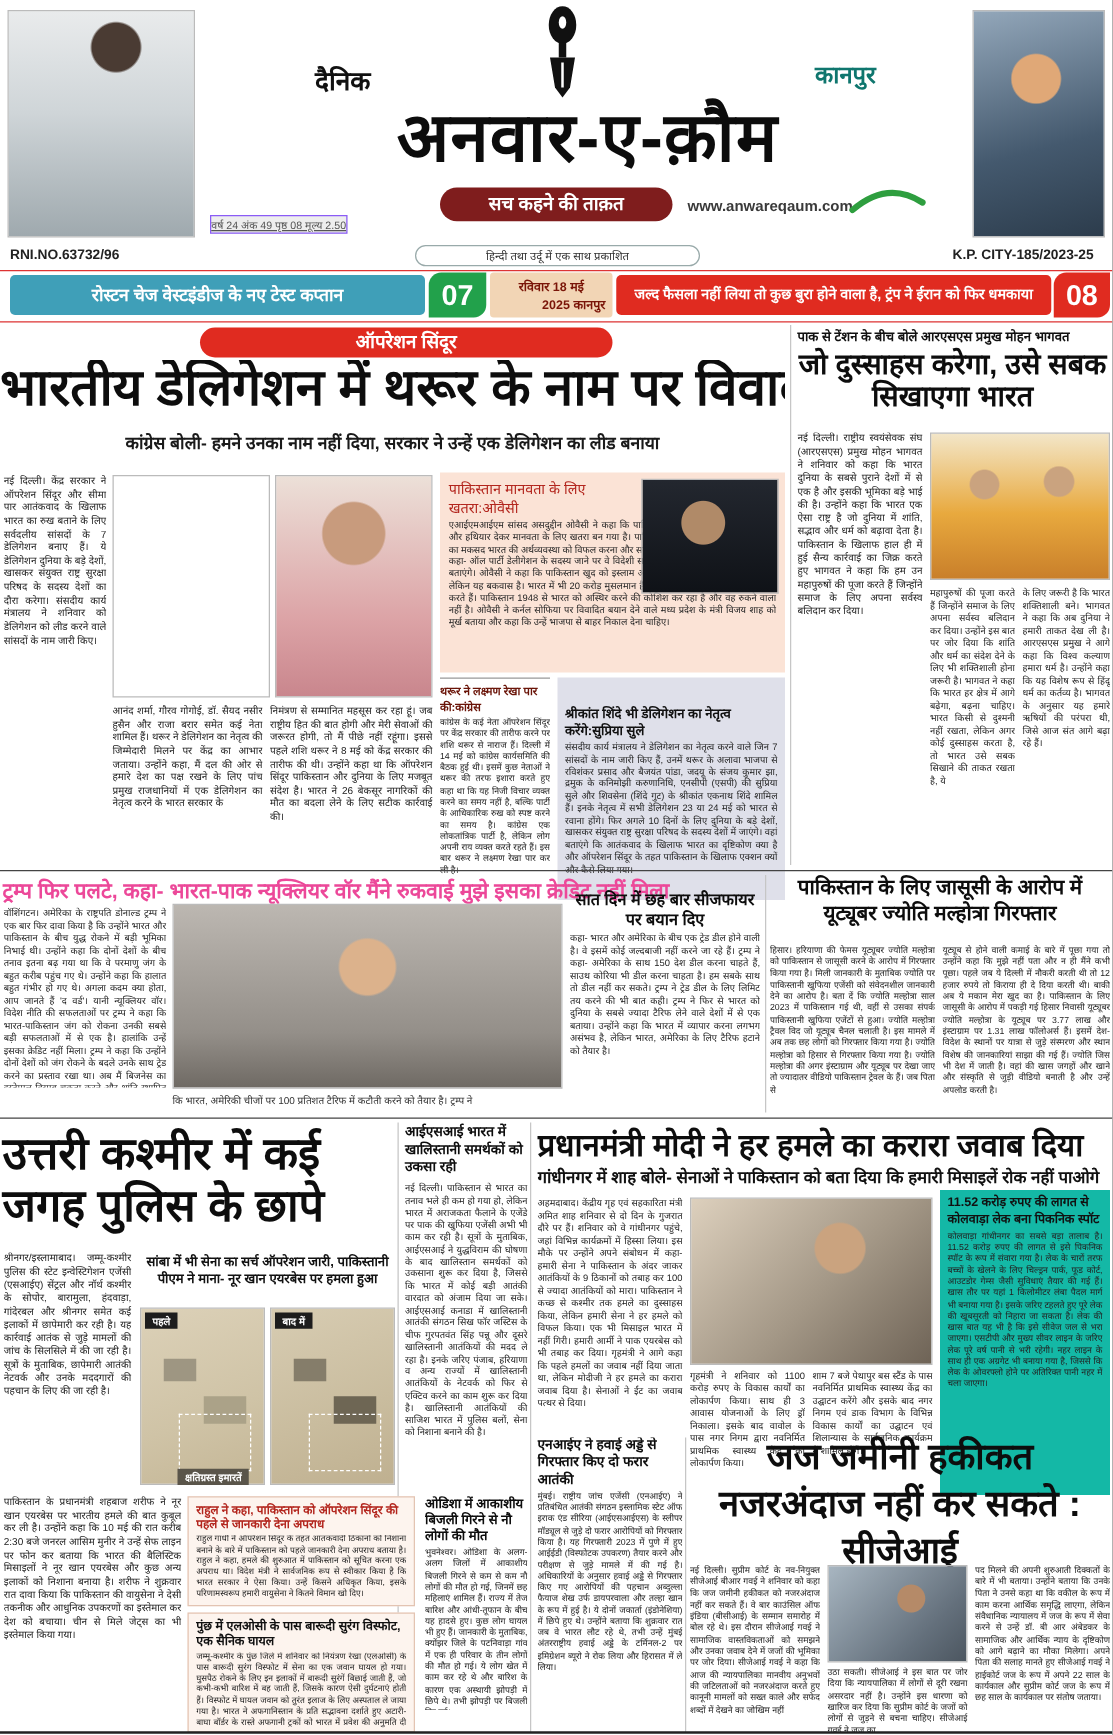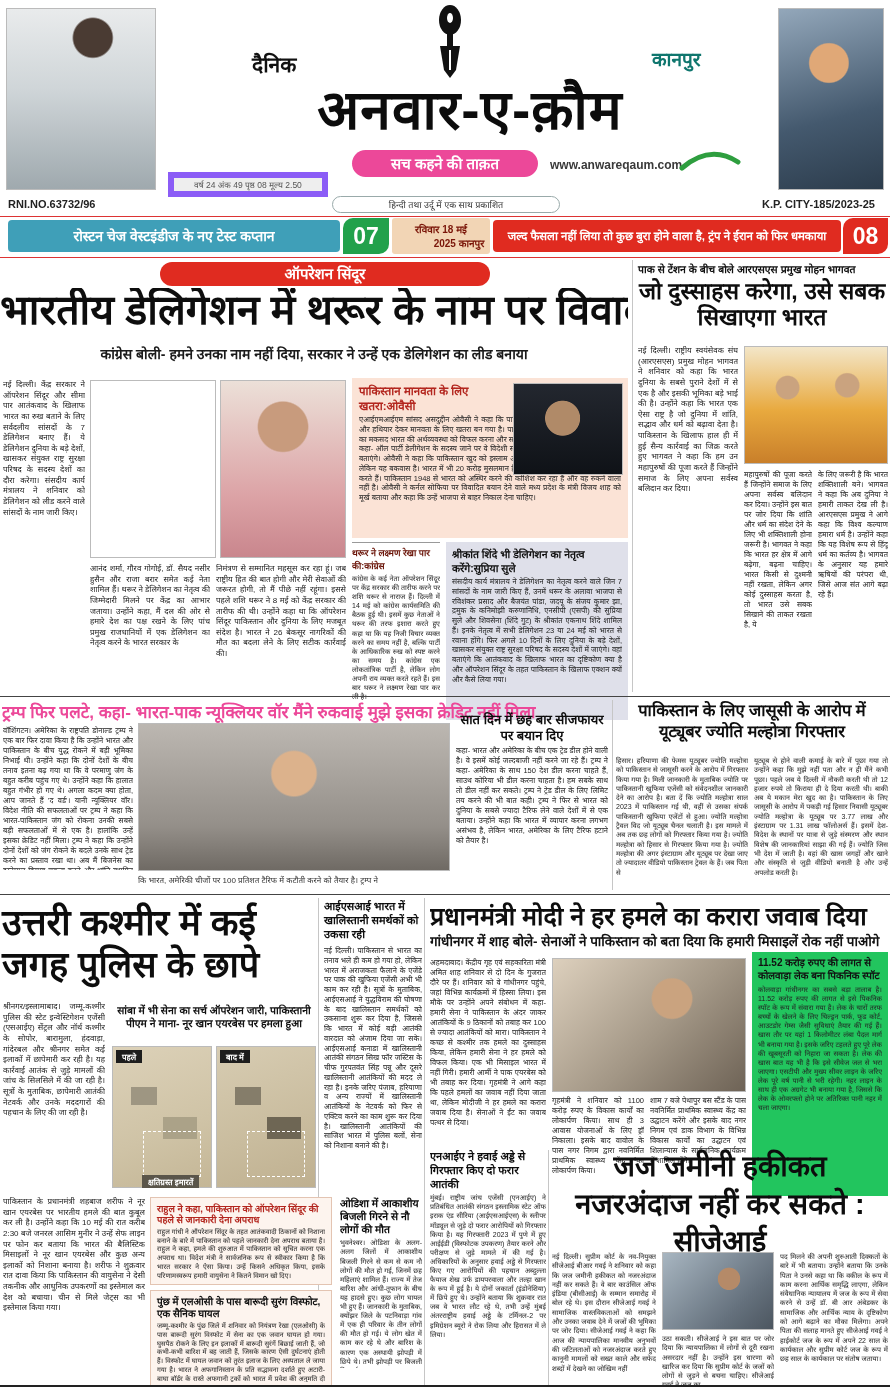--- a/index.html
+++ b/index.html
@@ -48,7 +48,7 @@
 
   <div class="abs center" style="left:170px;top:70px;width:600px;font-size:55px;font-weight:800;color:#0c0c0c;letter-spacing:1px;">अनवार-ए-क़ौम</div>
 
-  <div class="abs center" style="left:352px;top:150px;width:186px;height:27px;line-height:27px;background:#ec4899;color:#fff;
+  <div class="abs center" style="left:352px;top:150px;width:186px;height:27px;line-height:27px;background:#7f1d1d;color:#fff;
               font-size:15px;font-weight:bold;border-radius:14px;">सच कहने की ताक़त</div>
 
   <div class="abs" style="left:550px;top:158px;font-size:12px;font-weight:bold;color:#3a3a3a;">www.anwareqaum.com</div>

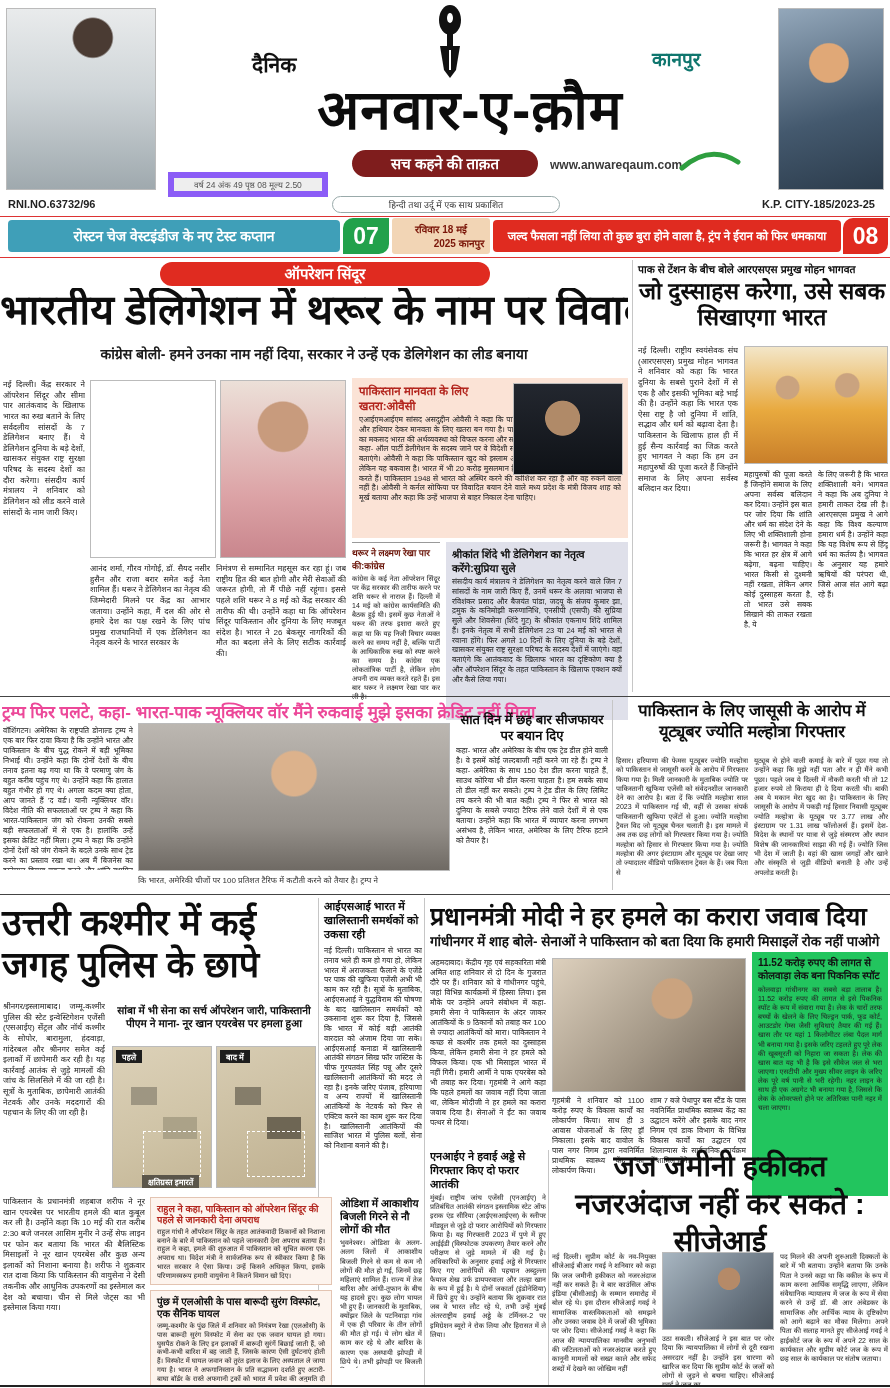--- a/index.html
+++ b/index.html
@@ -59,7 +59,7 @@
       </svg>
   </div>
 
-  <div class="abs" style="left:168px;top:172px;font-size:8.5px;color:#555;background:#eee;padding:1px 20px;border:6px solid #8b5cf6;">वर्ष 24  अंक 49  पृष्ठ 08  मूल्य 2.50</div>
+  <div class="abs" style="left:168px;top:172px;font-size:8.5px;color:#555;background:#eee;padding:1px 0;border:1px solid #8b5cf6;text-decoration:underline;">वर्ष 24  अंक 49  पृष्ठ 08  मूल्य 2.50</div>
 
   <div class="abs" style="left:8px;top:198px;font-size:11px;font-weight:bold;color:#222;">RNI.NO.63732/96</div>
   <div class="abs center" style="left:332px;top:196px;width:226px;font-size:9px;color:#333;border:1px solid #9aa;border-radius:9px;padding:1px 0;">हिन्दी तथा उर्दू में एक साथ प्रकाशित</div>

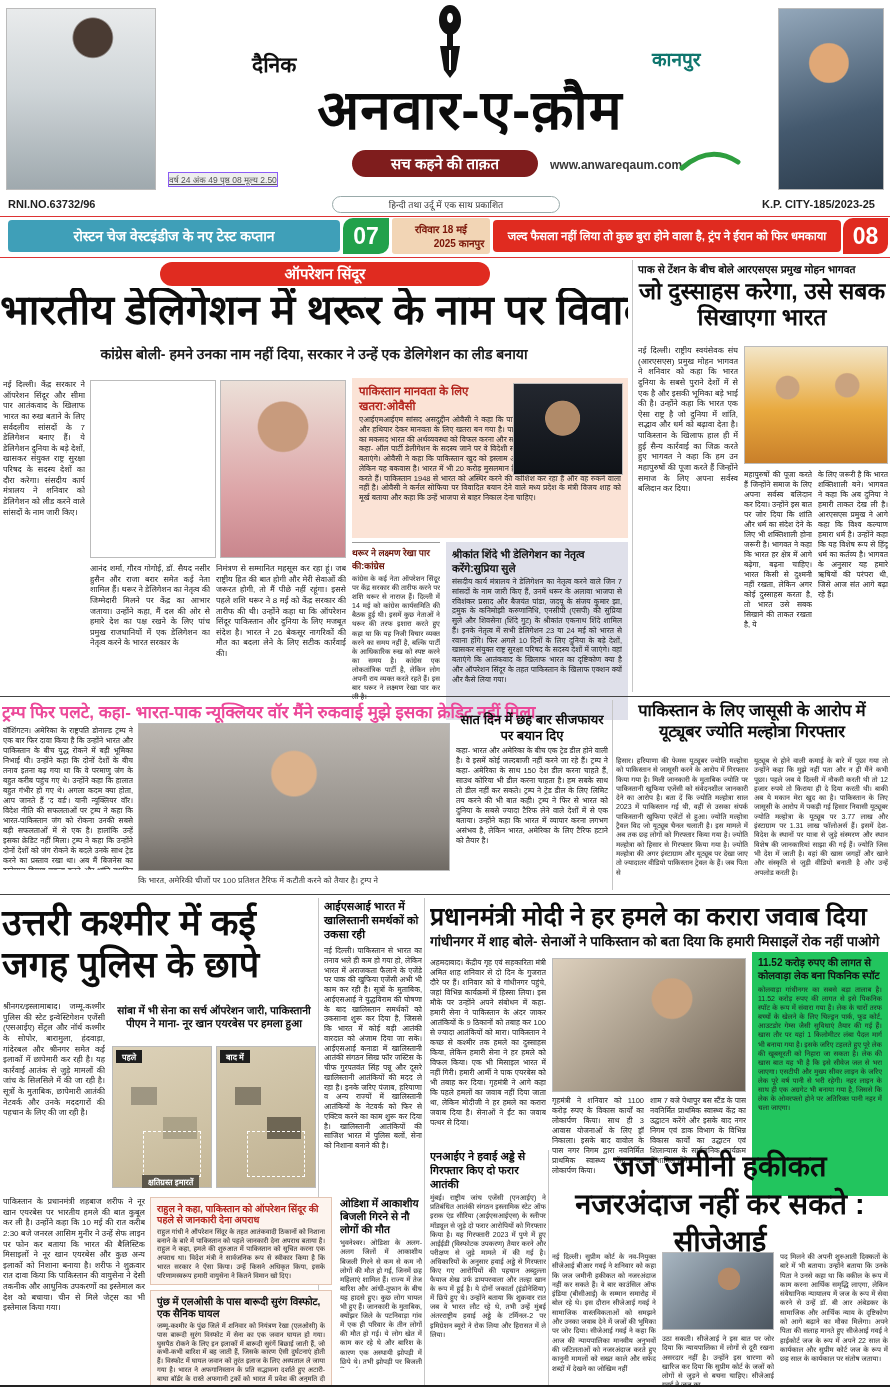--- a/index.html
+++ b/index.html
@@ -98,7 +98,7 @@
     <div class="photo" style="right:5px;top:5px;left:auto;width:110px;height:92px;
          background:radial-gradient(circle at 45% 38%, #b08a68 0 21%, rgba(0,0,0,0) 22%),
                     linear-gradient(180deg,#23272f 0%,#0f1217 100%);"></div>
-    <div style="font-size:11.5px;font-weight:bold;color:#b3261e;margin-bottom:2px;width:152px;">पाकिस्तान मानवता के लिए खतरा:ओवैसी</div>
+    <div style="font-size:11.5px;font-weight:normal;color:#b3261e;margin-bottom:2px;width:152px;">पाकिस्तान मानवता के लिए खतरा:ओवैसी</div>
     <div class="bodytxt2" style="height:128px;">एआईएमआईएम सांसद असदुद्दीन ओवैसी ने कहा कि पाकिस्तान आतंकवादियों को ट्रेनिंग, फंडिंग और हथियार देकर मानवता के लिए खतरा बन गया है। पाकिस्तानी डीप स्टेट और पाकिस्तानी सेना का मकसद भारत की अर्थव्यवस्था को विफल करना और समुदायों को विभाजित करना है। ओवैसी ने कहा- ऑल पार्टी डेलीगेशन के सदस्य जाने पर वे विदेशी सरकारों को पाकिस्तान के इरादे के बारे में बताएंगे। ओवैसी ने कहा कि पाकिस्तान खुद को इस्लाम और सभी मुसलमानों का रक्षक बताता है, लेकिन यह बकवास है। भारत में भी 20 करोड़ मुसलमान हैं और वे पाकिस्तान की हरकतों की निंदा करते हैं। पाकिस्तान 1948 से भारत को अस्थिर करने की कोशिश कर रहा है और वह रुकने वाला नहीं है। ओवैसी ने कर्नल सोफिया पर विवादित बयान देने वाले मध्य प्रदेश के मंत्री विजय शाह को मूर्ख बताया और कहा कि उन्हें भाजपा से बाहर निकाल देना चाहिए।</div>
   </div>
 

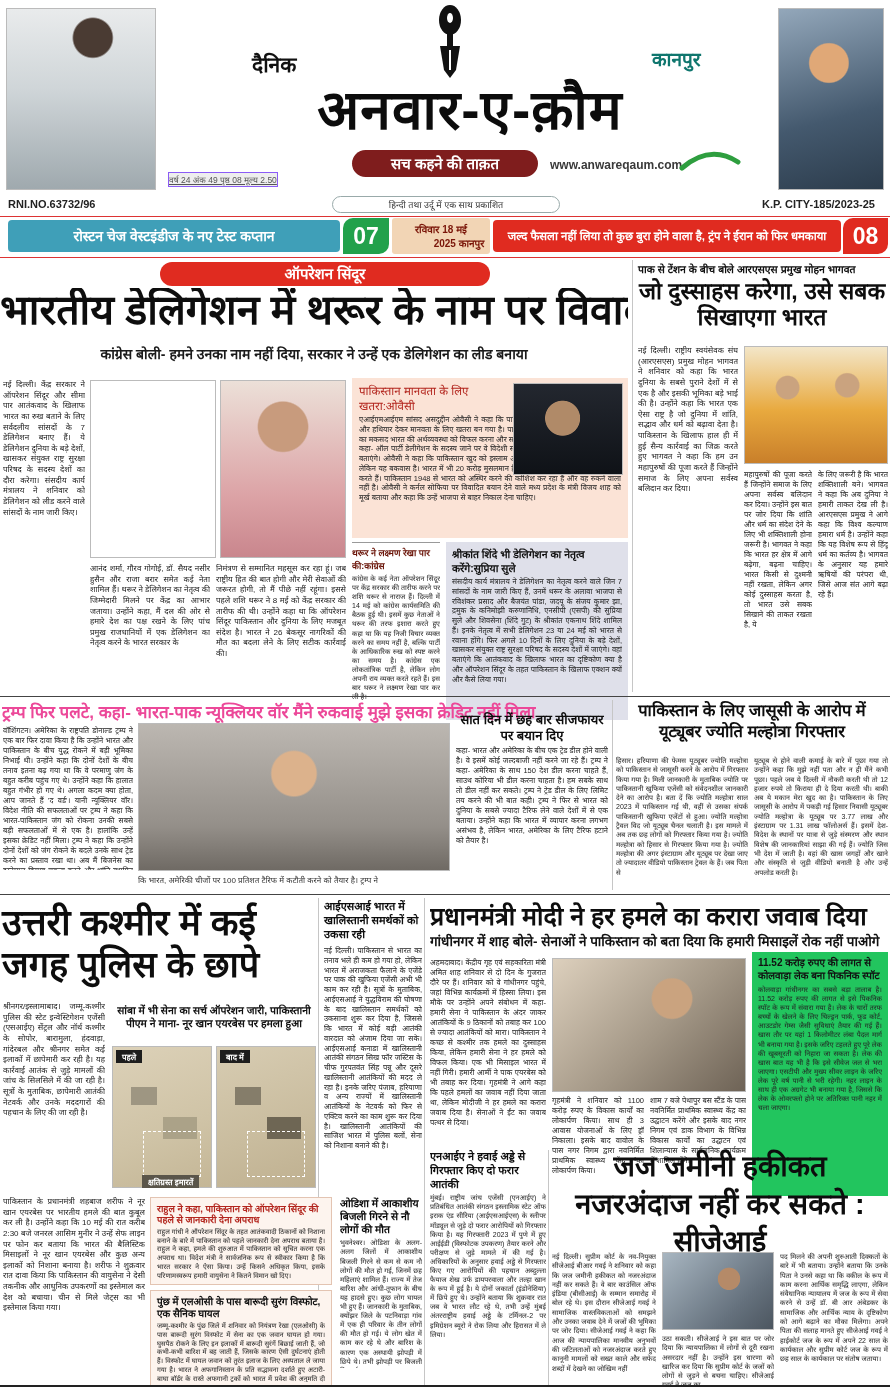--- a/index.html
+++ b/index.html
@@ -110,7 +110,7 @@
     <div class="bodytxt2" style="height:150px;font-size:7px;">कांग्रेस के कई नेता ऑपरेशन सिंदूर पर केंद्र सरकार की तारीफ करने पर शशि थरूर से नाराज हैं। दिल्ली में 14 मई को कांग्रेस कार्यसमिति की बैठक हुई थी। इसमें कुछ नेताओं ने थरूर की तरफ इशारा करते हुए कहा था कि यह निजी विचार व्यक्त करने का समय नहीं है, बल्कि पार्टी के आधिकारिक रुख को स्पष्ट करने का समय है। कांग्रेस एक लोकतांत्रिक पार्टी है, लेकिन लोग अपनी राय व्यक्त करते रहते हैं। इस बार थरूर ने लक्ष्मण रेखा पार कर ली है।</div>
   </div>
 
-  <div class="abs" style="left:446px;top:542px;width:182px;height:178px;background:#dfe0ea;box-sizing:border-box;padding:5px 6px;overflow:hidden;">
+  <div class="abs" style="left:446px;top:542px;width:182px;height:178px;background:#dfe0ea;box-sizing:border-box;padding:21px 6px;overflow:hidden;">
     <div style="font-size:10.5px;font-weight:bold;color:#111;margin-bottom:2px;">श्रीकांत शिंदे भी डेलिगेशन का नेतृत्व करेंगे:सुप्रिया सुले</div>
     <div class="bodytxt2" style="height:144px;">संसदीय कार्य मंत्रालय ने डेलिगेशन का नेतृत्व करने वाले जिन 7 सांसदों के नाम जारी किए हैं, उनमें थरूर के अलावा भाजपा से रविशंकर प्रसाद और बैजयंत पांडा, जदयू के संजय कुमार झा, द्रमुक के कनिमोझी करुणानिधि, एनसीपी (एसपी) की सुप्रिया सुले और शिवसेना (शिंदे गुट) के श्रीकांत एकनाथ शिंदे शामिल हैं। इनके नेतृत्व में सभी डेलिगेशन 23 या 24 मई को भारत से रवाना होंगे। फिर अगले 10 दिनों के लिए दुनिया के बड़े देशों, खासकर संयुक्त राष्ट्र सुरक्षा परिषद के सदस्य देशों में जाएंगे। वहां बताएंगे कि आतंकवाद के खिलाफ भारत का दृष्टिकोण क्या है और ऑपरेशन सिंदूर के तहत पाकिस्तान के खिलाफ एक्शन क्यों और कैसे लिया गया।</div>
   </div>

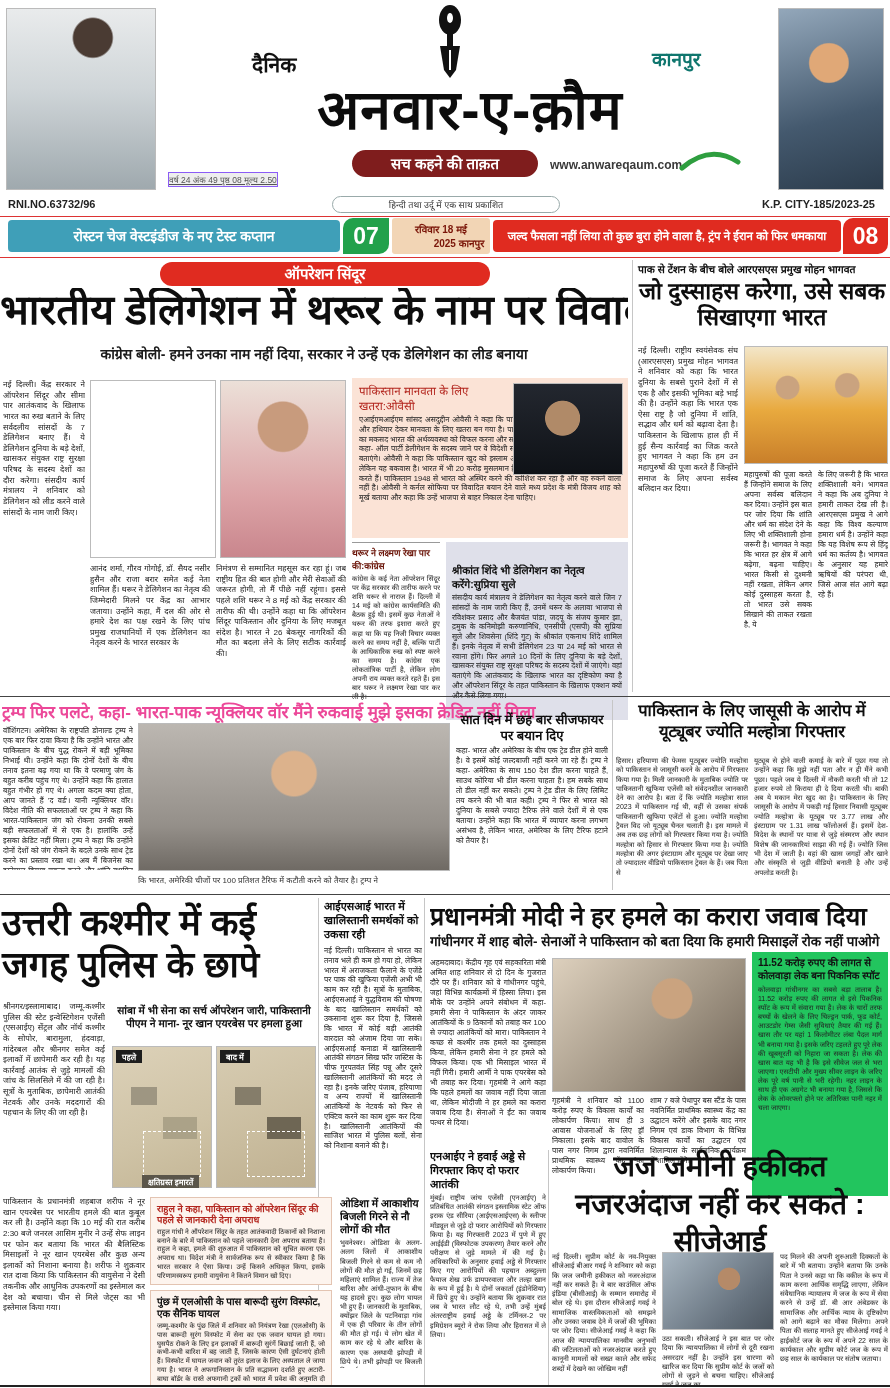--- a/index.html
+++ b/index.html
@@ -198,7 +198,7 @@
   <div class="abs bodytxt" style="left:552px;top:1096px;width:92px;height:92px;font-size:7.5px;">गृहमंत्री ने शनिवार को 1100 करोड़ रुपए के विकास कार्यों का लोकार्पण किया। साथ ही 3 आवास योजनाओं के लिए ड्रॉ निकाला। इसके बाद वावोल के पास नगर निगम द्वारा नवनिर्मित प्राथमिक स्वास्थ्य केंद्र का लोकार्पण किया।</div>
   <div class="abs bodytxt" style="left:650px;top:1096px;width:96px;height:92px;font-size:7.5px;">शाम 7 बजे पेथापुर बस स्टैंड के पास नवनिर्मित प्राथमिक स्वास्थ्य केंद्र का उद्घाटन करेंगे और इसके बाद नगर निगम एवं डाक विभाग के विभिन्न विकास कार्यों का उद्घाटन एवं शिलान्यास के सार्वजनिक कार्यक्रम में शामिल होंगे।</div>
 
-  <div class="abs" style="left:752px;top:952px;width:136px;height:244px;background:#22c55e;box-sizing:border-box;padding:5px 6px;overflow:hidden;">
+  <div class="abs" style="left:752px;top:952px;width:136px;height:244px;background:#14b8a6;box-sizing:border-box;padding:5px 6px;overflow:hidden;">
     <div style="font-size:10px;font-weight:800;color:#111;line-height:1.25;margin-bottom:3px;">11.52 करोड़ रुपए की लागत से कोलवाड़ा लेक बना पिकनिक स्पॉट</div>
     <div class="bodytxt2" style="height:186px;font-size:7px;">कोलवाड़ा गांधीनगर का सबसे बड़ा तालाब है। 11.52 करोड़ रुपए की लागत से इसे पिकनिक स्पॉट के रूप में संवारा गया है। लेक के चारों तरफ बच्चों के खेलने के लिए चिल्ड्रन पार्क, फूड कोर्ट, आउटडोर गेम्स जैसी सुविधाएं तैयार की गई हैं। खास तौर पर यहां 1 किलोमीटर लंबा पैदल मार्ग भी बनाया गया है। इसके जरिए टहलते हुए पूरे लेक की खूबसूरती को निहारा जा सकता है। लेक की खास बात यह भी है कि इसे सीवेज जल से भरा जाएगा। एसटीपी और मुख्य सीवर लाइन के जरिए लेक पूरे वर्ष पानी से भरी रहेगी। नहर लाइन के साथ ही एक अग्रगेट भी बनाया गया है, जिससे कि लेक के ओवरफ्लो होने पर अतिरिक्त पानी नहर में चला जाएगा।</div>
   </div>

